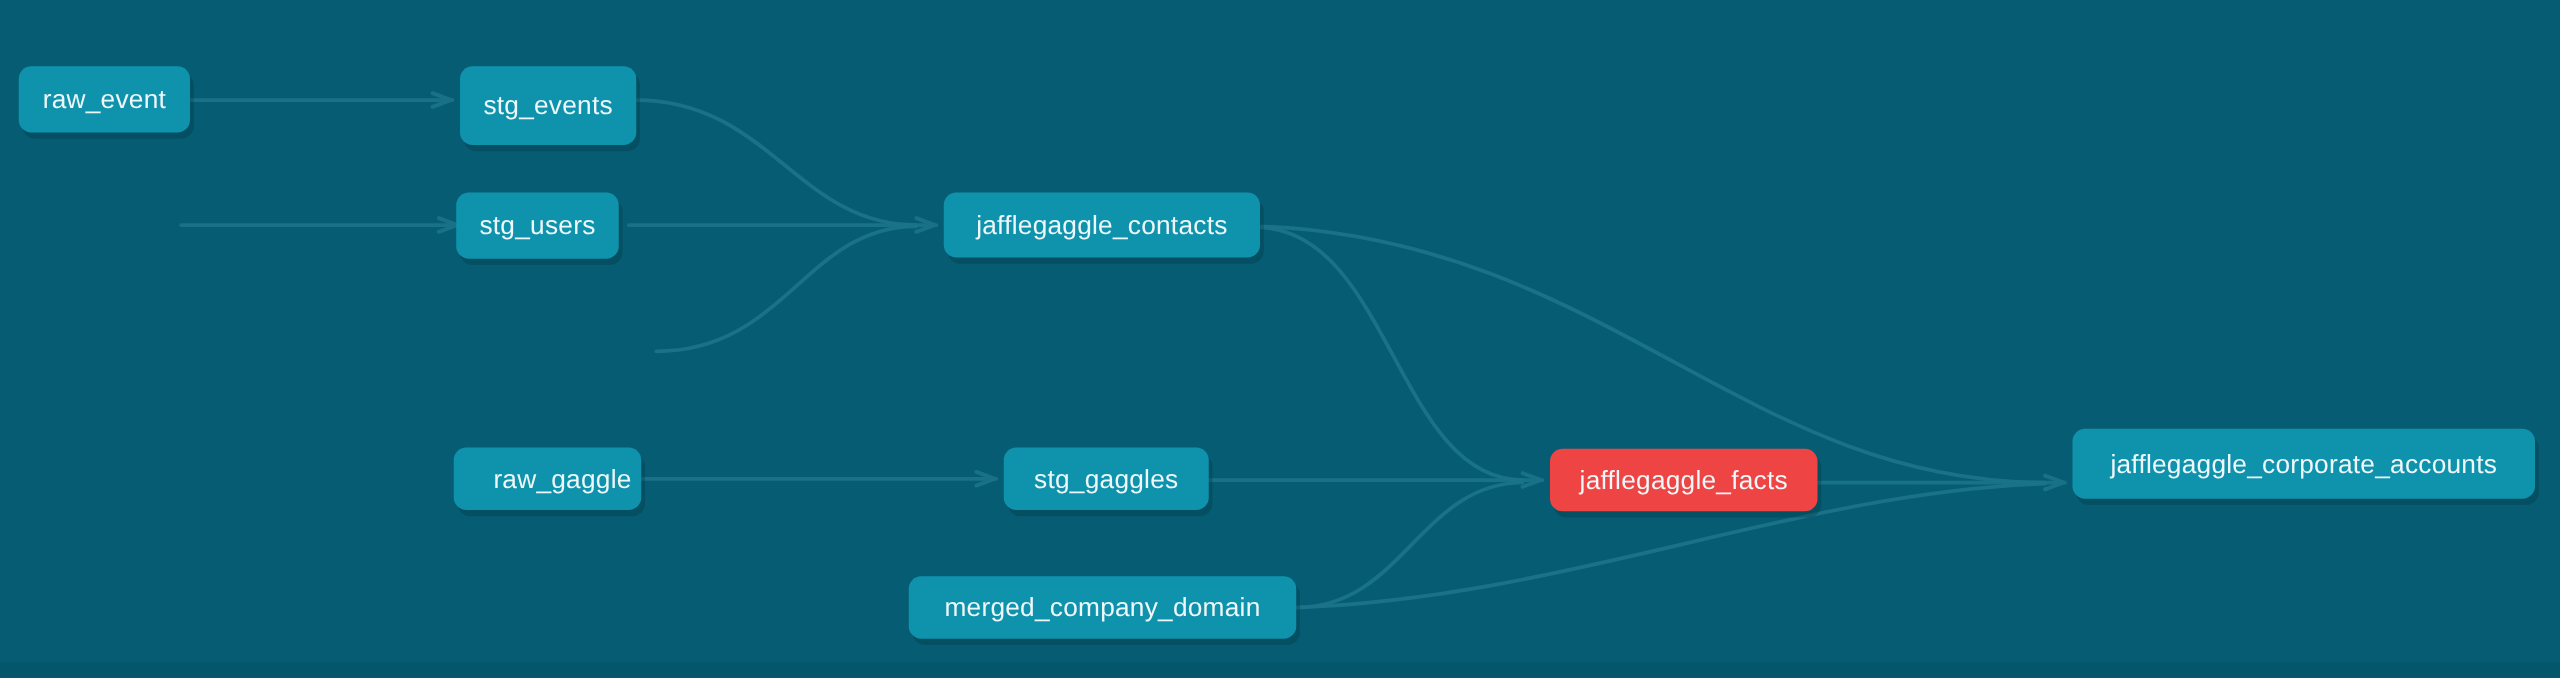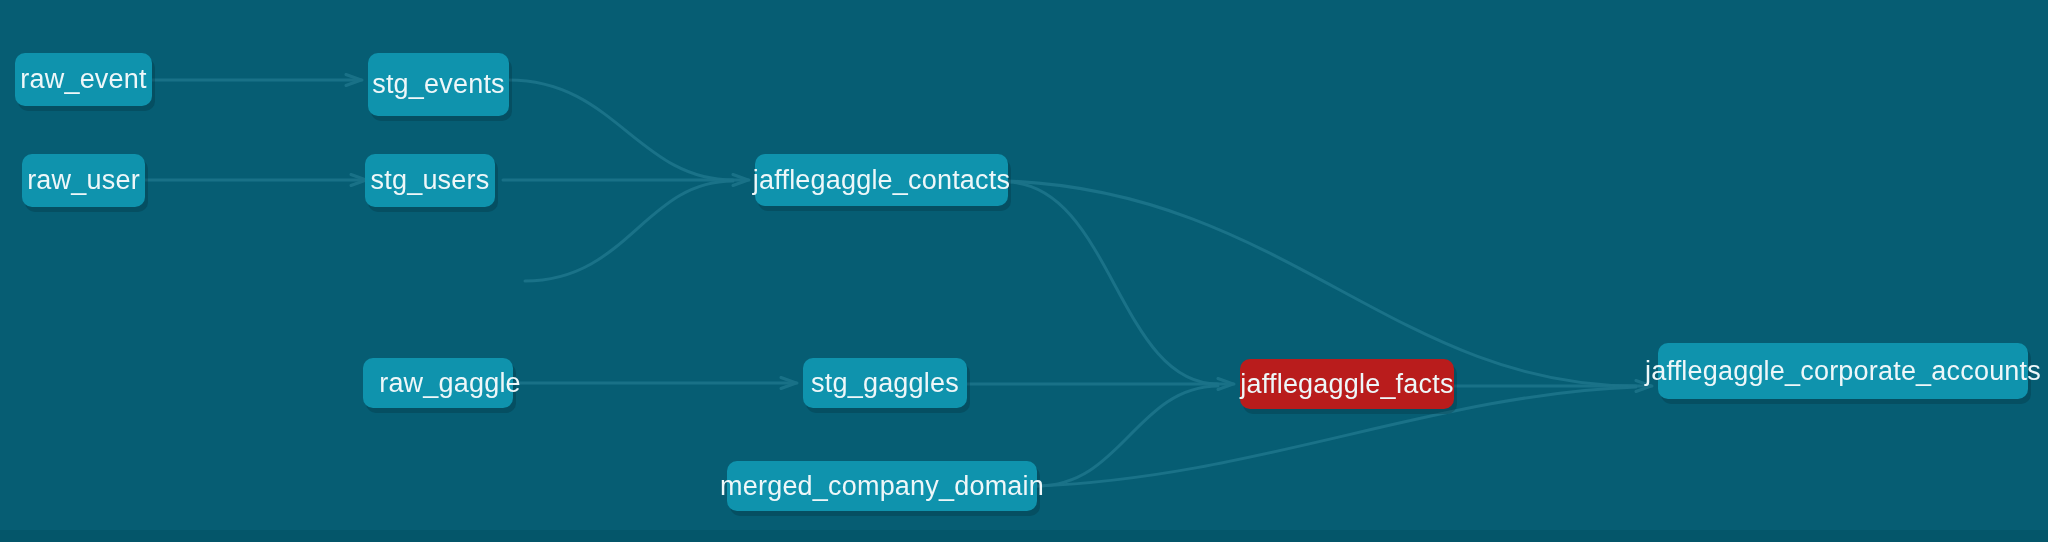--- a/index.html
+++ b/index.html
@@ -35,7 +35,7 @@
   }
   .node .label {
     color: #eef7f9;
-    font-size: 27px;
+    font-size: 21px;
     line-height: 1;
     white-space: nowrap;
     letter-spacing: 0.2px;

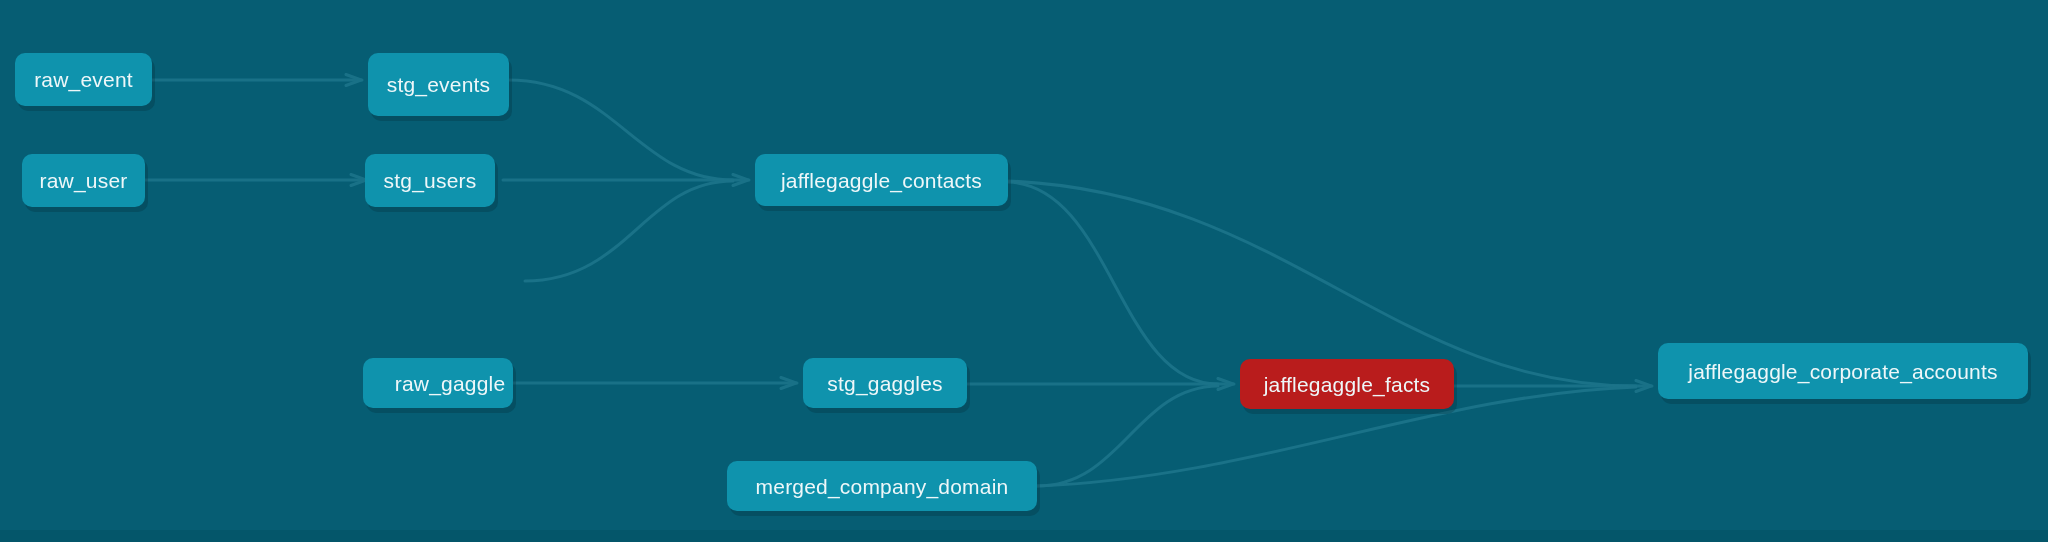--- a/index.html
+++ b/index.html
@@ -86,9 +86,6 @@
     <span class="label">stg_events</span>
   </div>
 
-  <div class="node" style="left:22px; top:154px; width:123px; height:53px;">
-    <span class="label">raw_user</span>
-  </div>
 
   <div class="node" style="left:365px; top:154px; width:130px; height:53px;">
     <span class="label">stg_users</span>

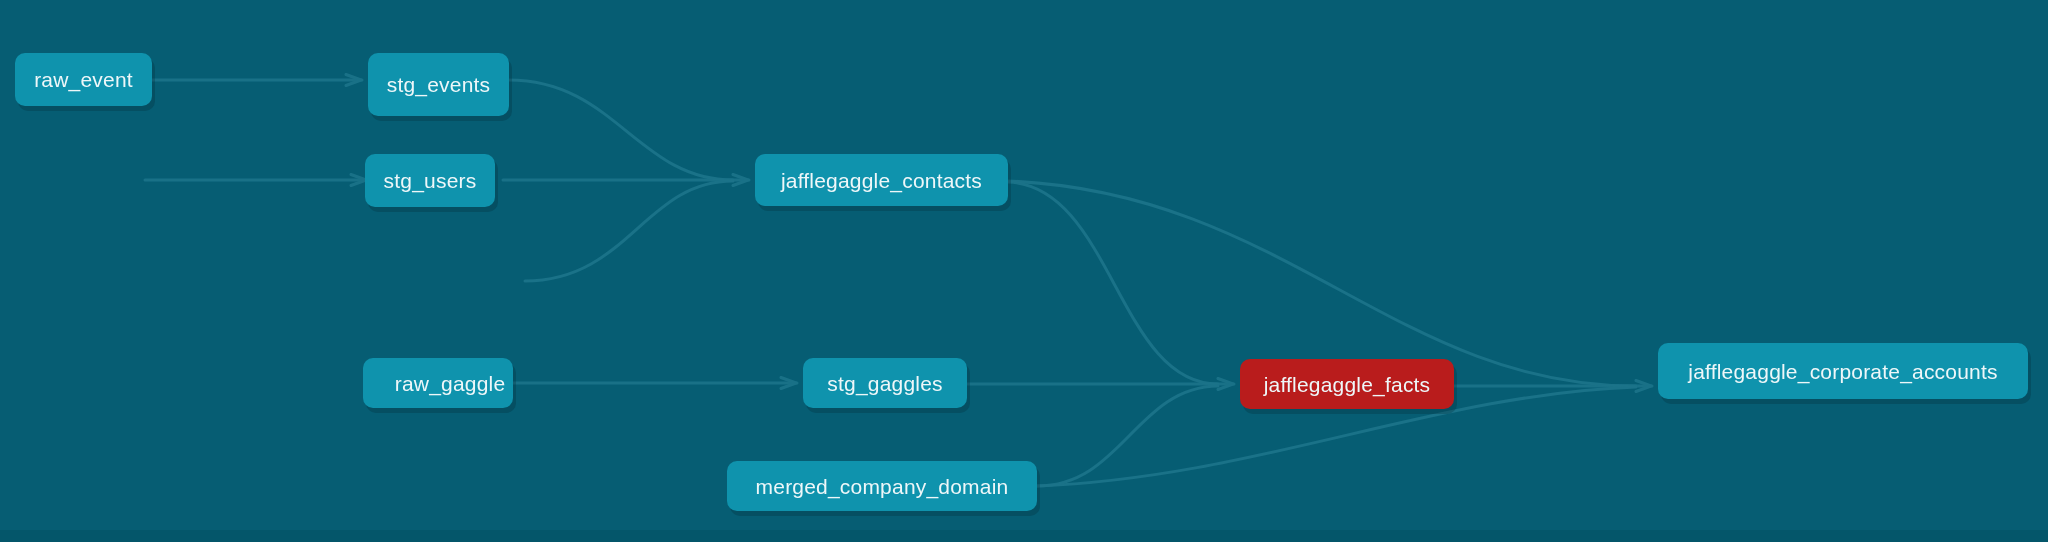--- a/index.html
+++ b/index.html
@@ -40,7 +40,7 @@
     white-space: nowrap;
     letter-spacing: 0.2px;
   }
-  .node.accent { background: #b91c1c; align-items: center; }
+  .node.accent { background: #ef4444; align-items: center; }
   .footer-strip {
     position: absolute;
     left: 0; right: 0; bottom: 0;

